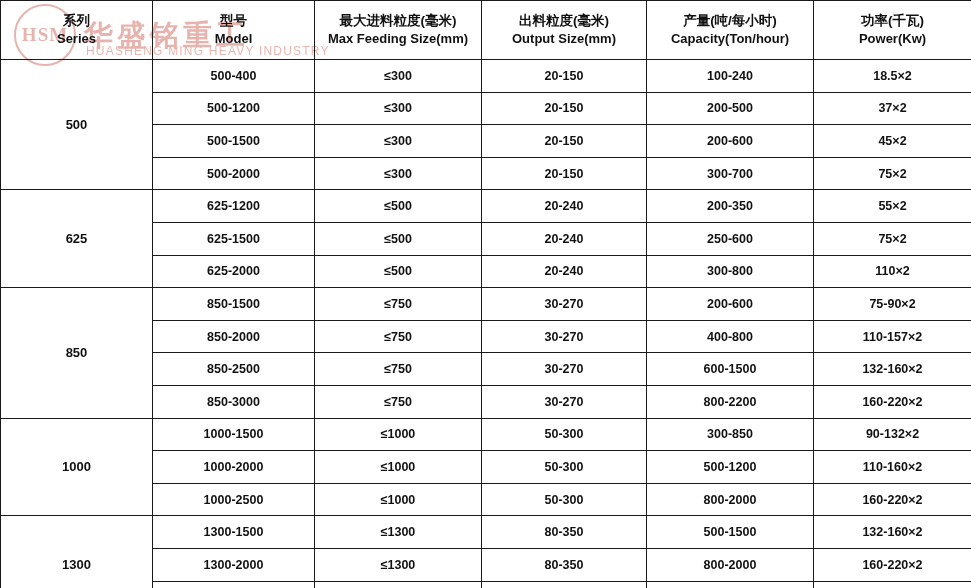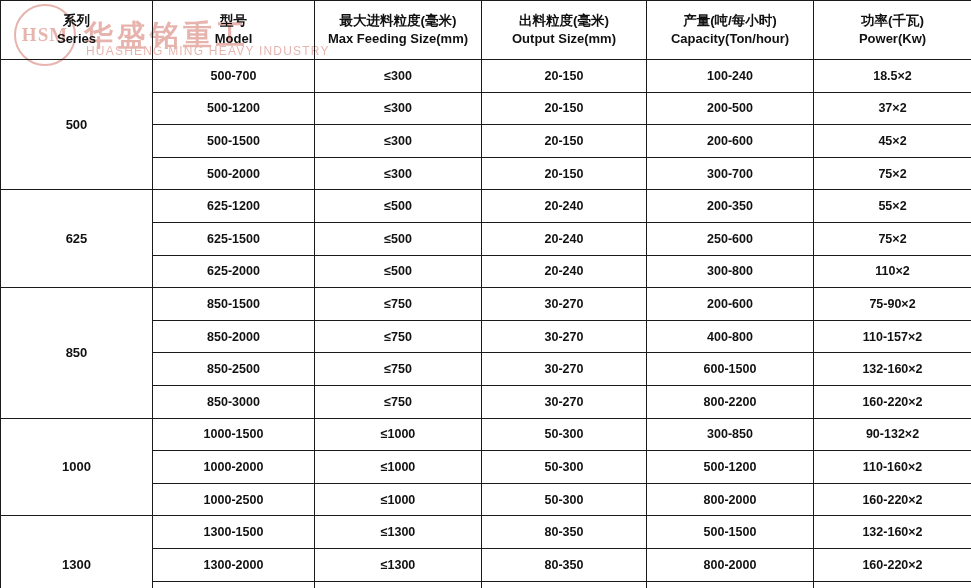--- a/index.html
+++ b/index.html
@@ -168,7 +168,7 @@
 
       <tr>
         <td class="series" rowspan="4">500</td>
-        <td>500-700</td>
+        <td>500-400</td>
         <td>≤300</td>
         <td>20-150</td>
         <td>100-240</td>

